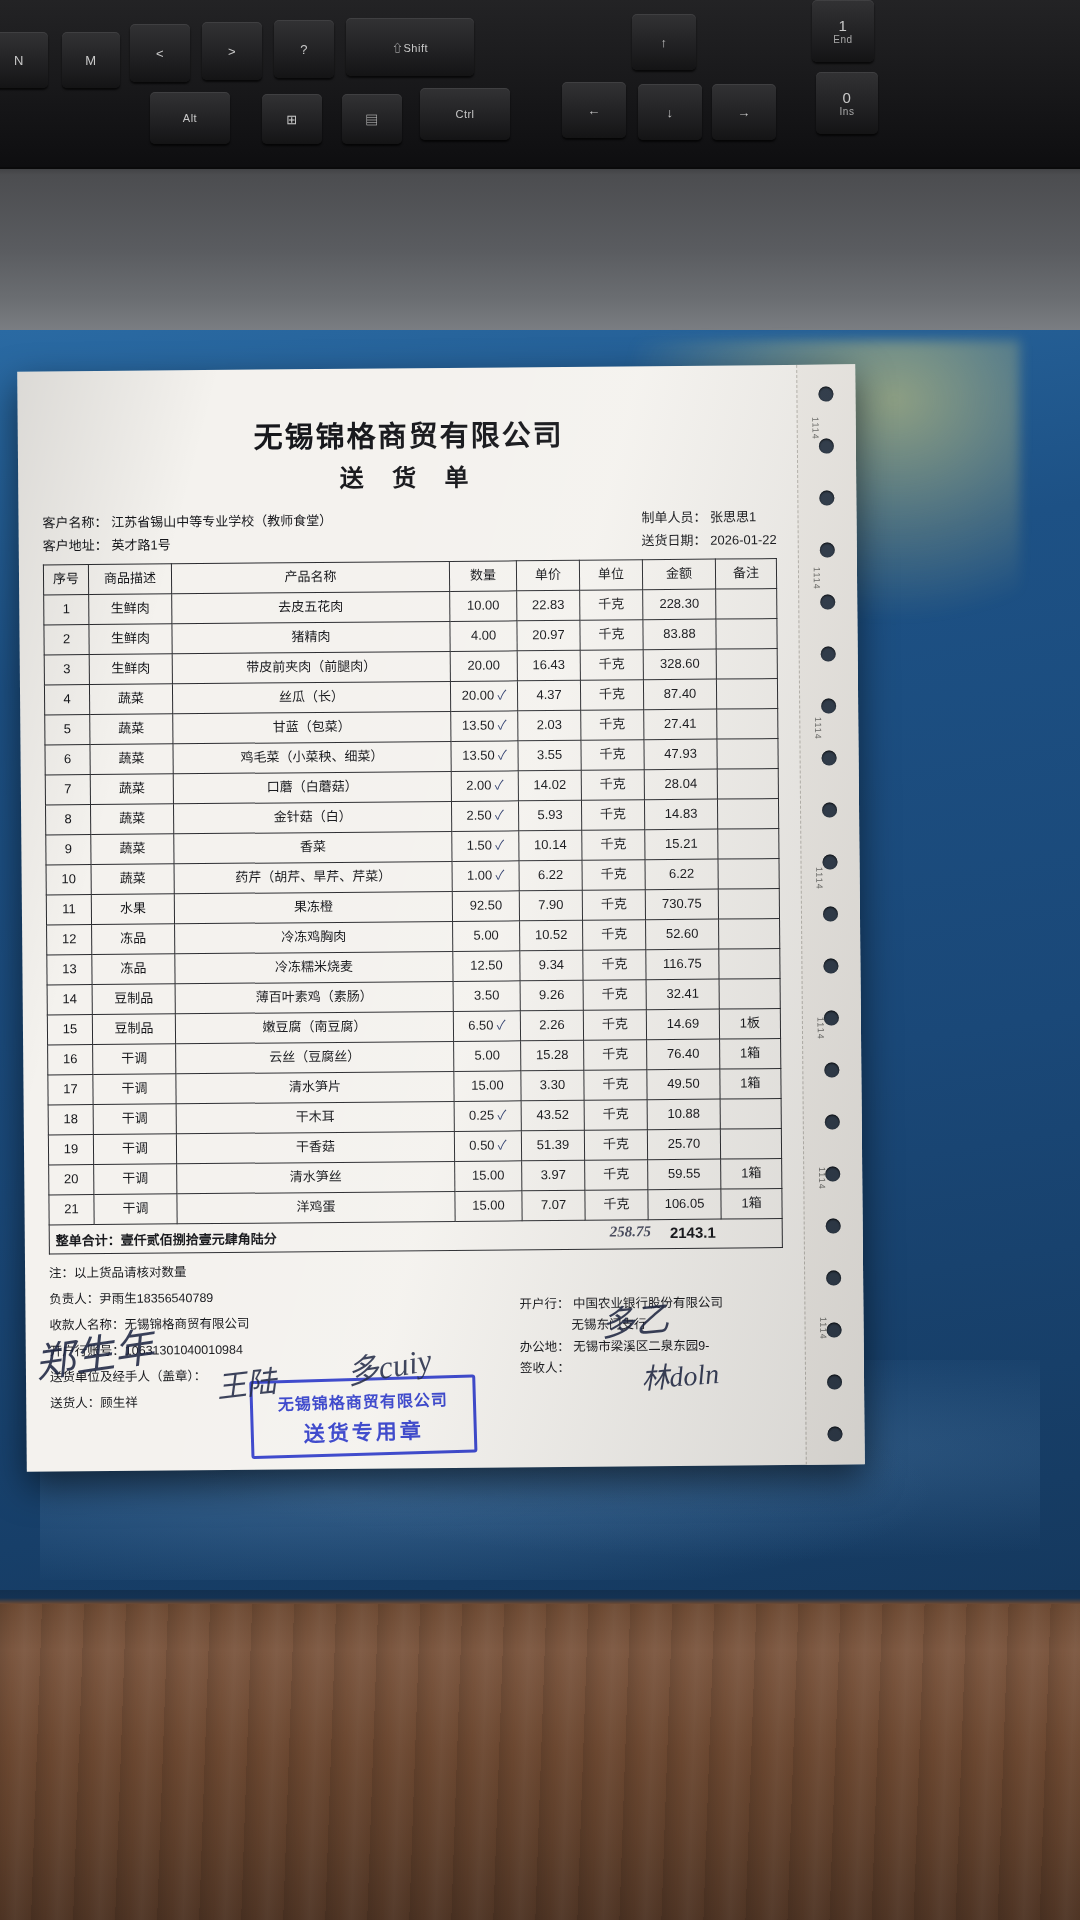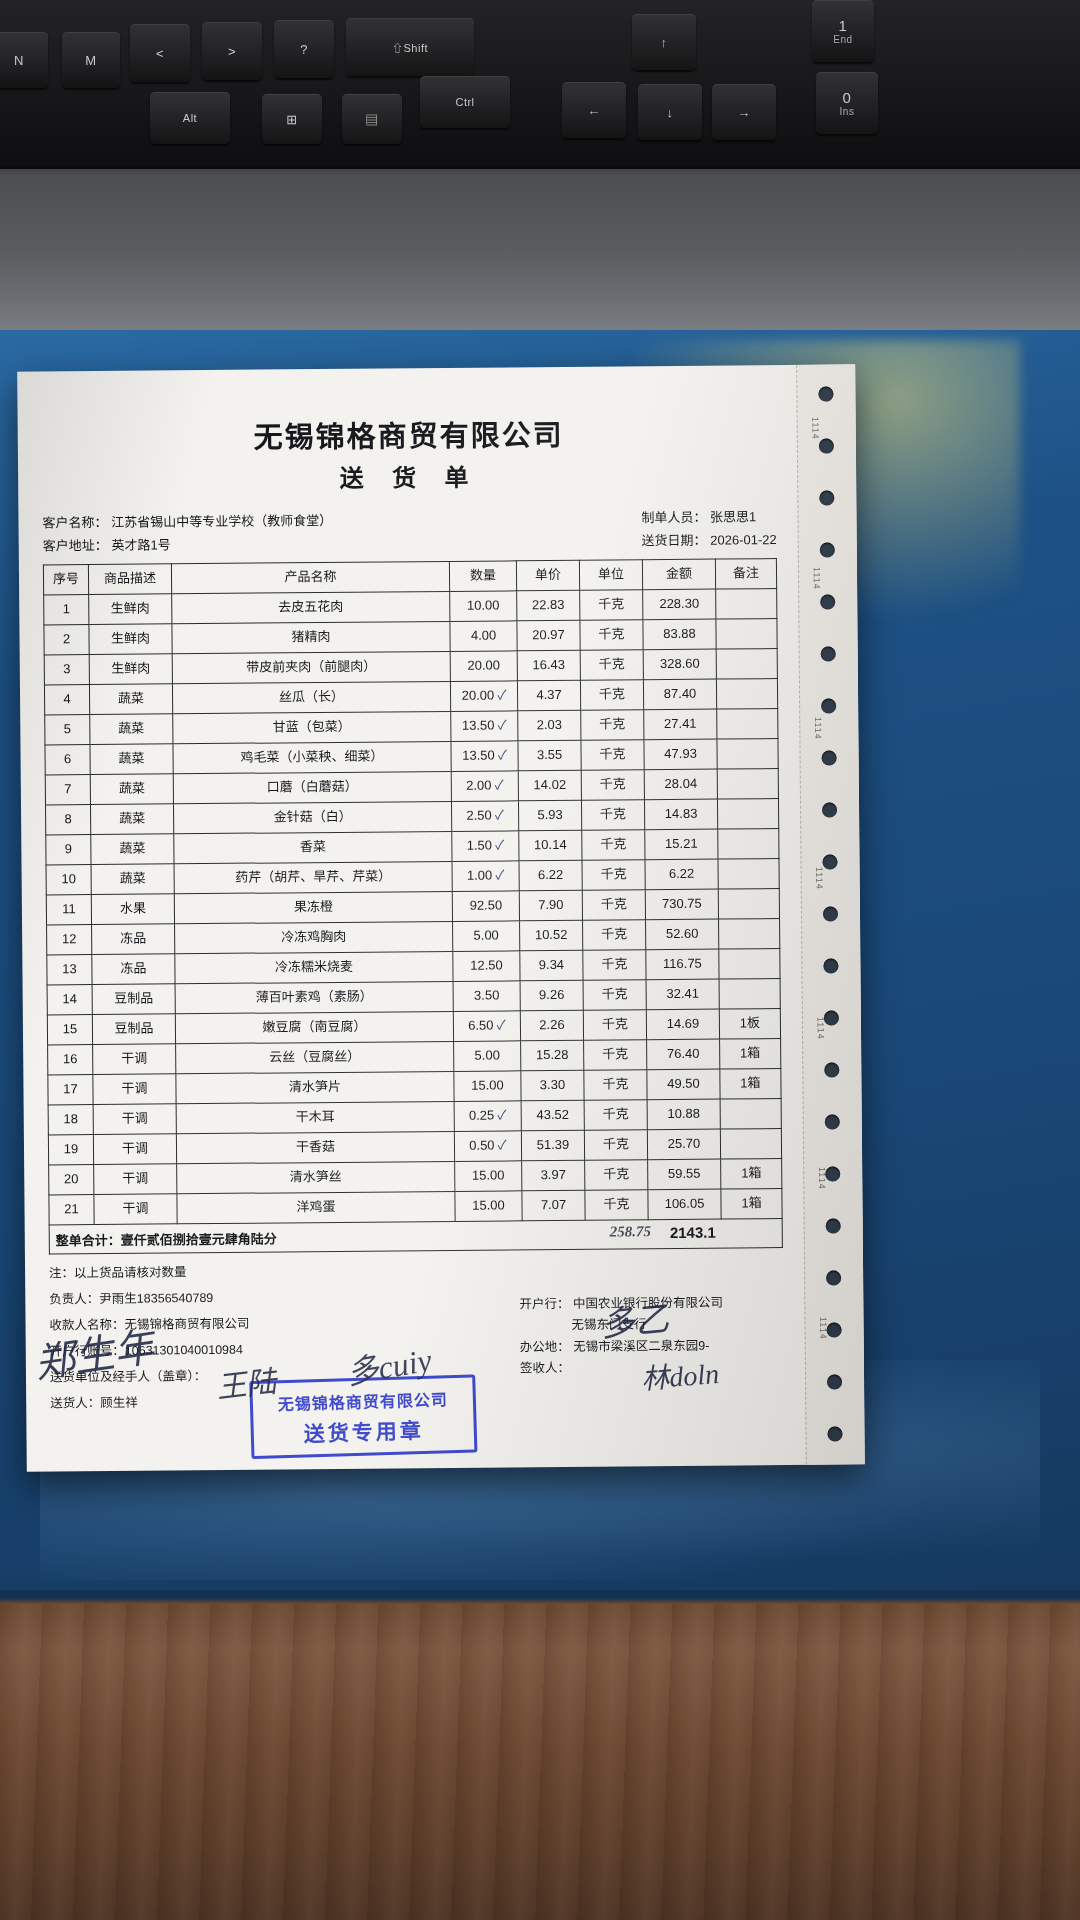--- a/index.html
+++ b/index.html
@@ -260,7 +260,7 @@
         <div class="key small" style="left: 160px; top: 100px; width: 80px; height: 52px;">Alt</div>
         <div class="key" style="left: 272px; top: 102px; width: 60px; height: 50px;">⊞</div>
         <div class="key" style="left: 352px; top: 102px; width: 60px; height: 50px;">▤</div>
-        <div class="key small" style="left: 430px; top: 84px; width: 90px; height: 52px;">Ctrl</div>
+        <div class="key small" style="left: 430px; top: 96px; width: 90px; height: 52px;">Ctrl</div>
         <div class="key" style="left: 642px; top: 22px; width: 64px; height: 56px;">↑</div>
         <div class="key" style="left: 572px; top: 90px; width: 64px; height: 56px;">←</div>
         <div class="key" style="left: 648px; top: 92px; width: 64px; height: 56px;">↓</div>

